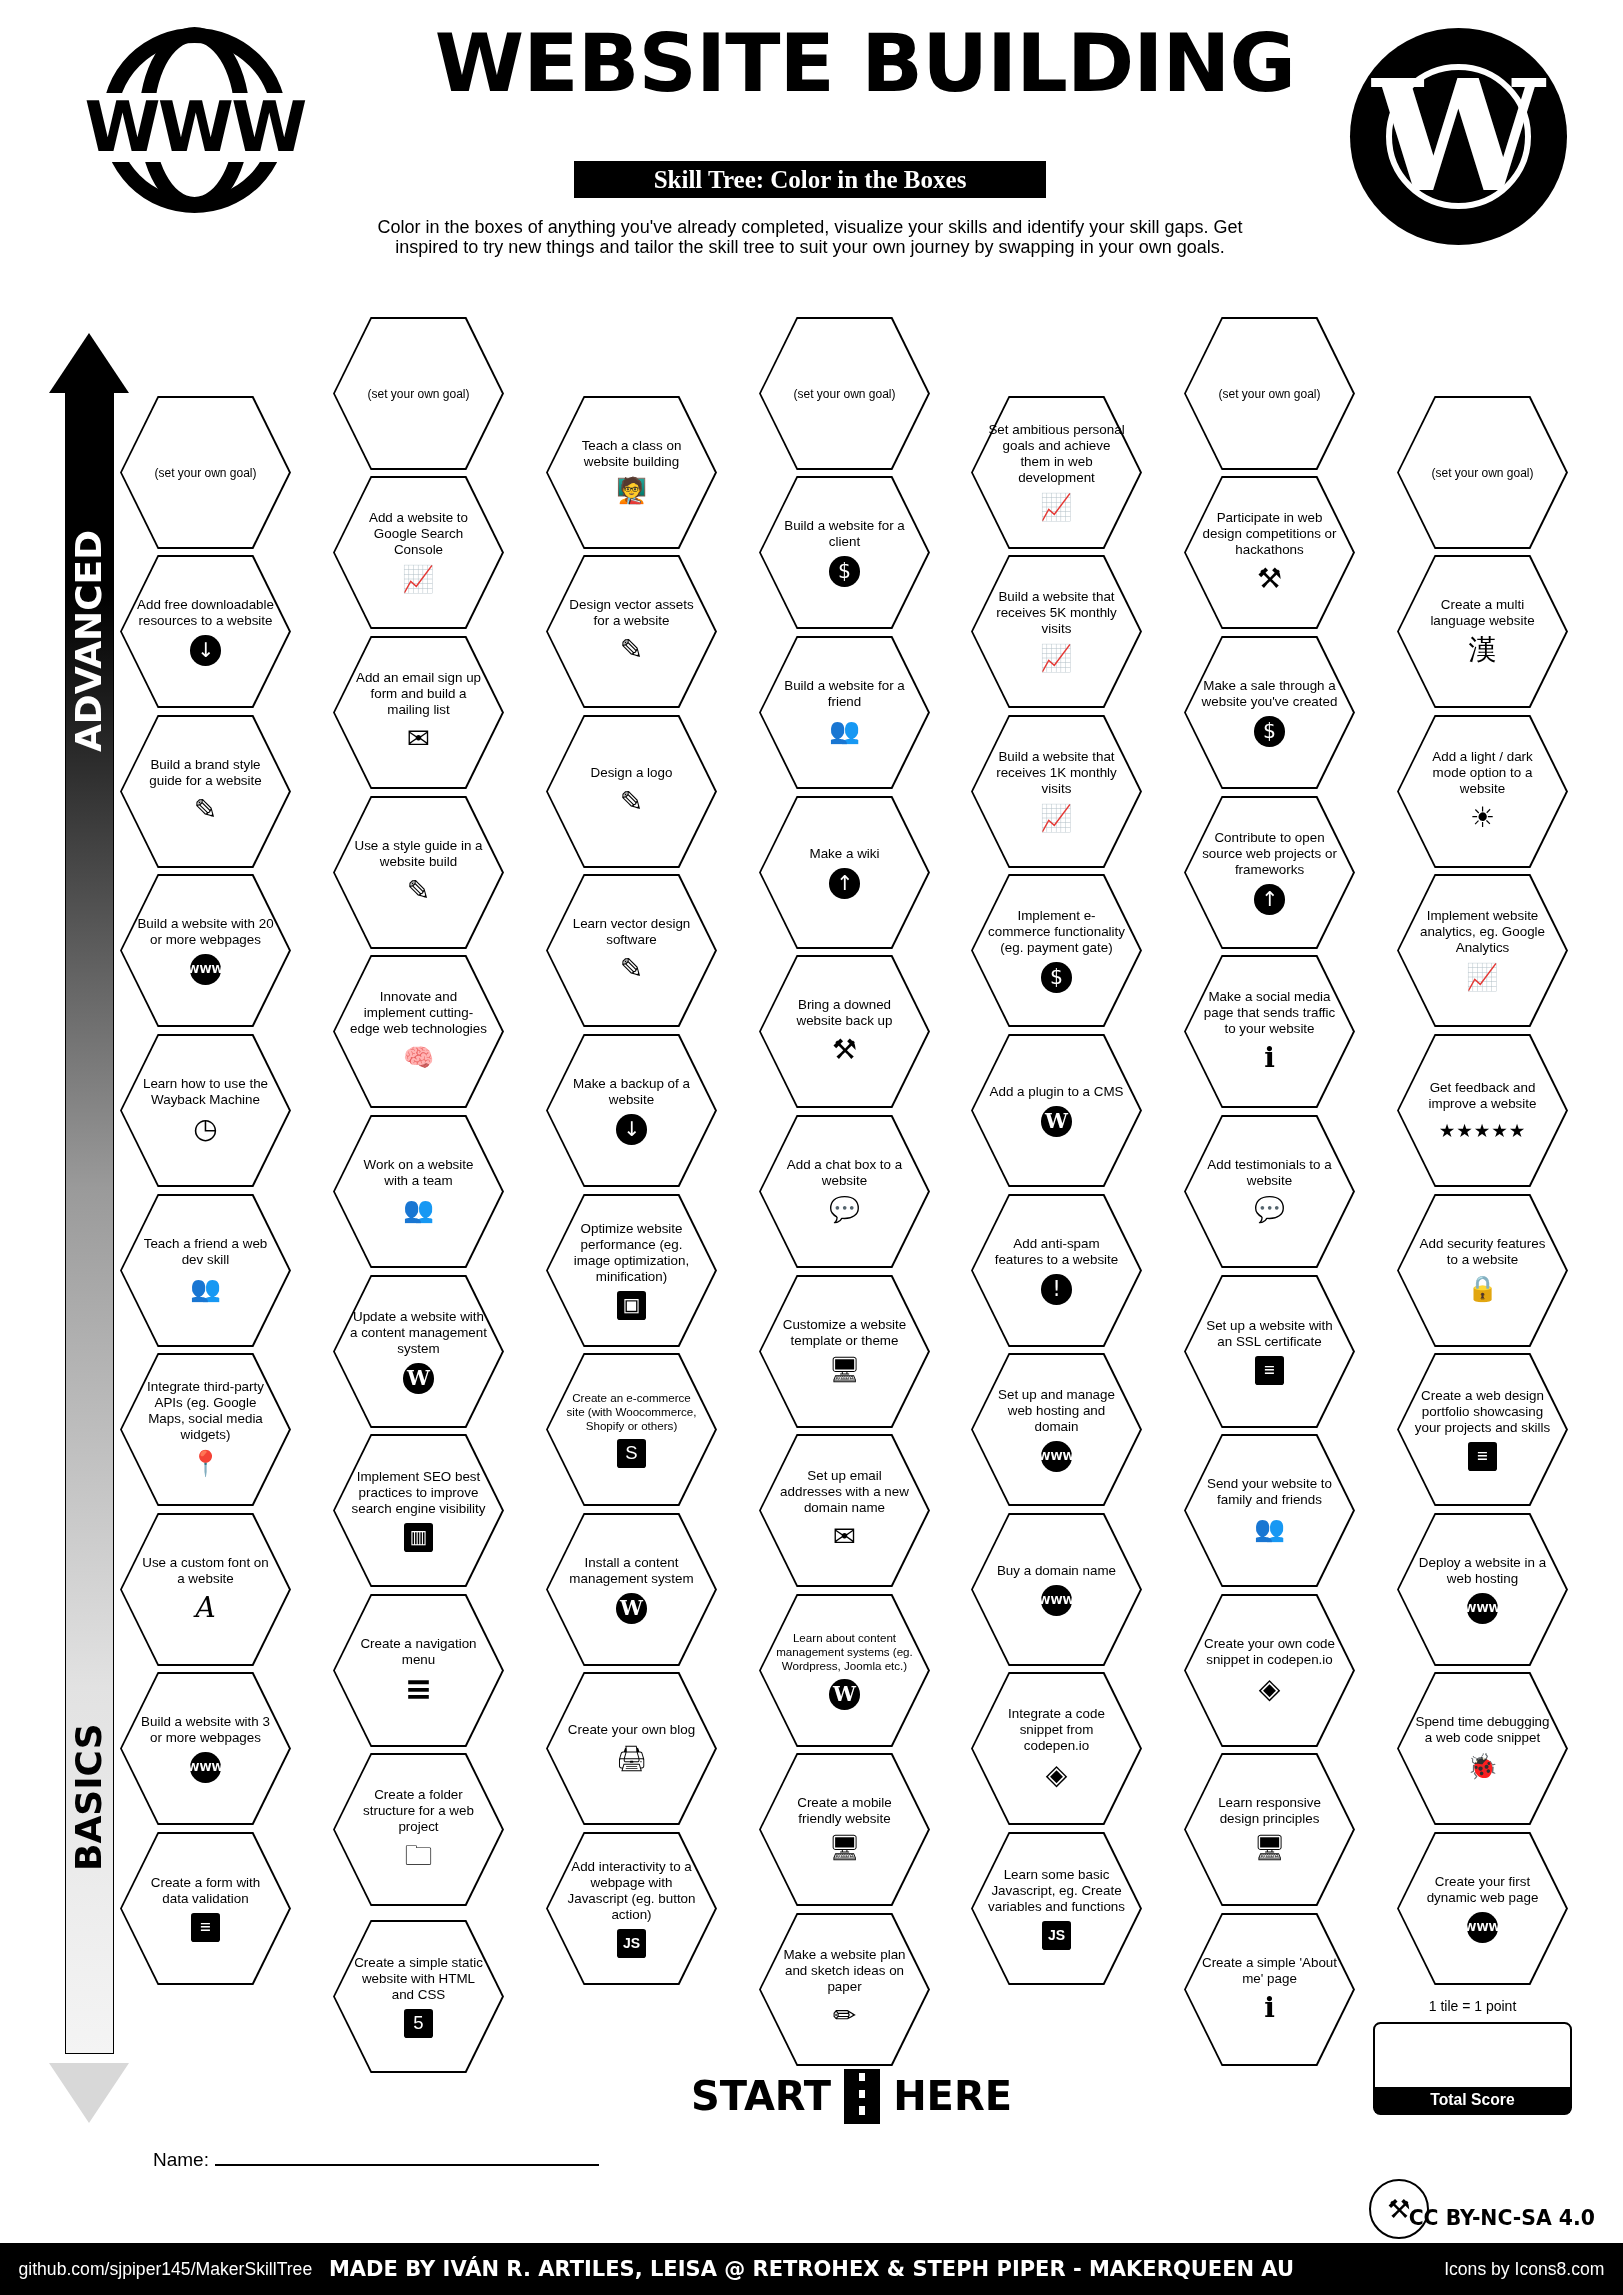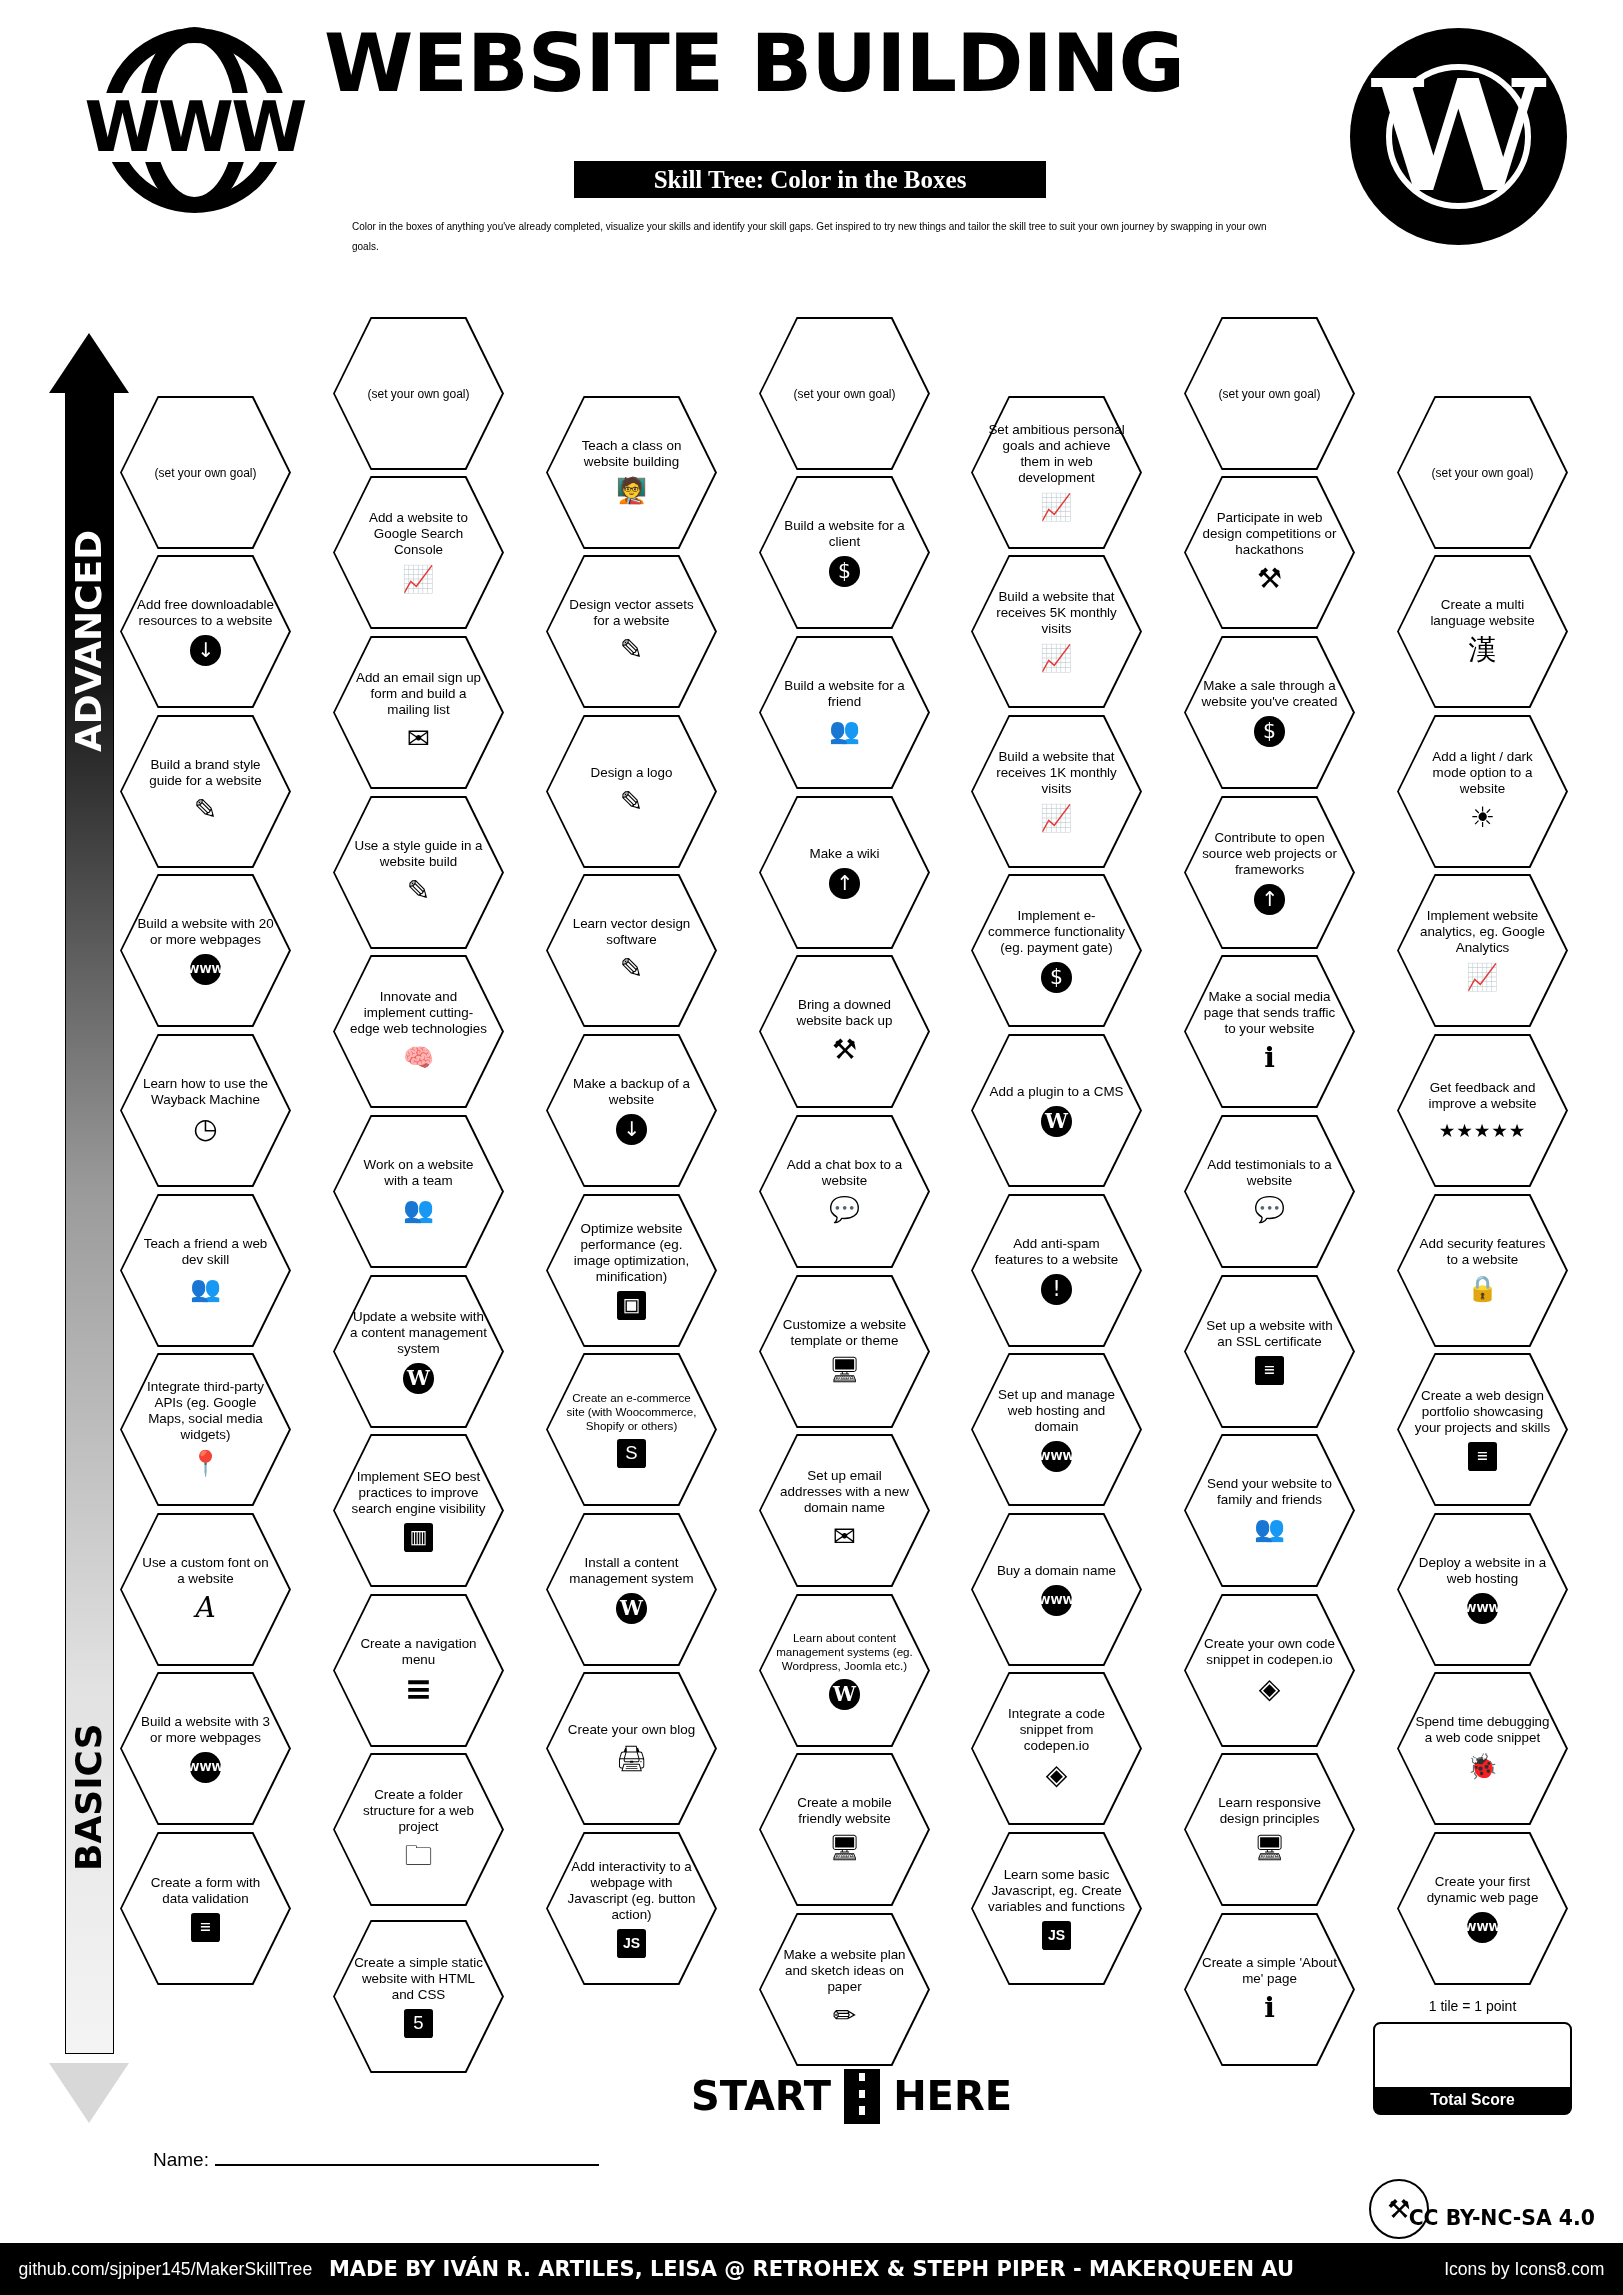--- a/index.html
+++ b/index.html
@@ -47,7 +47,7 @@
   }
   #title{
     position:absolute;left:324px;top:22px;width:971px;
-    text-align:left;
+    text-align:right;
     font-family:"DejaVu Sans", sans-serif;
     font-weight:bold;font-size:81px;letter-spacing:-0.9px;
     line-height:83px;

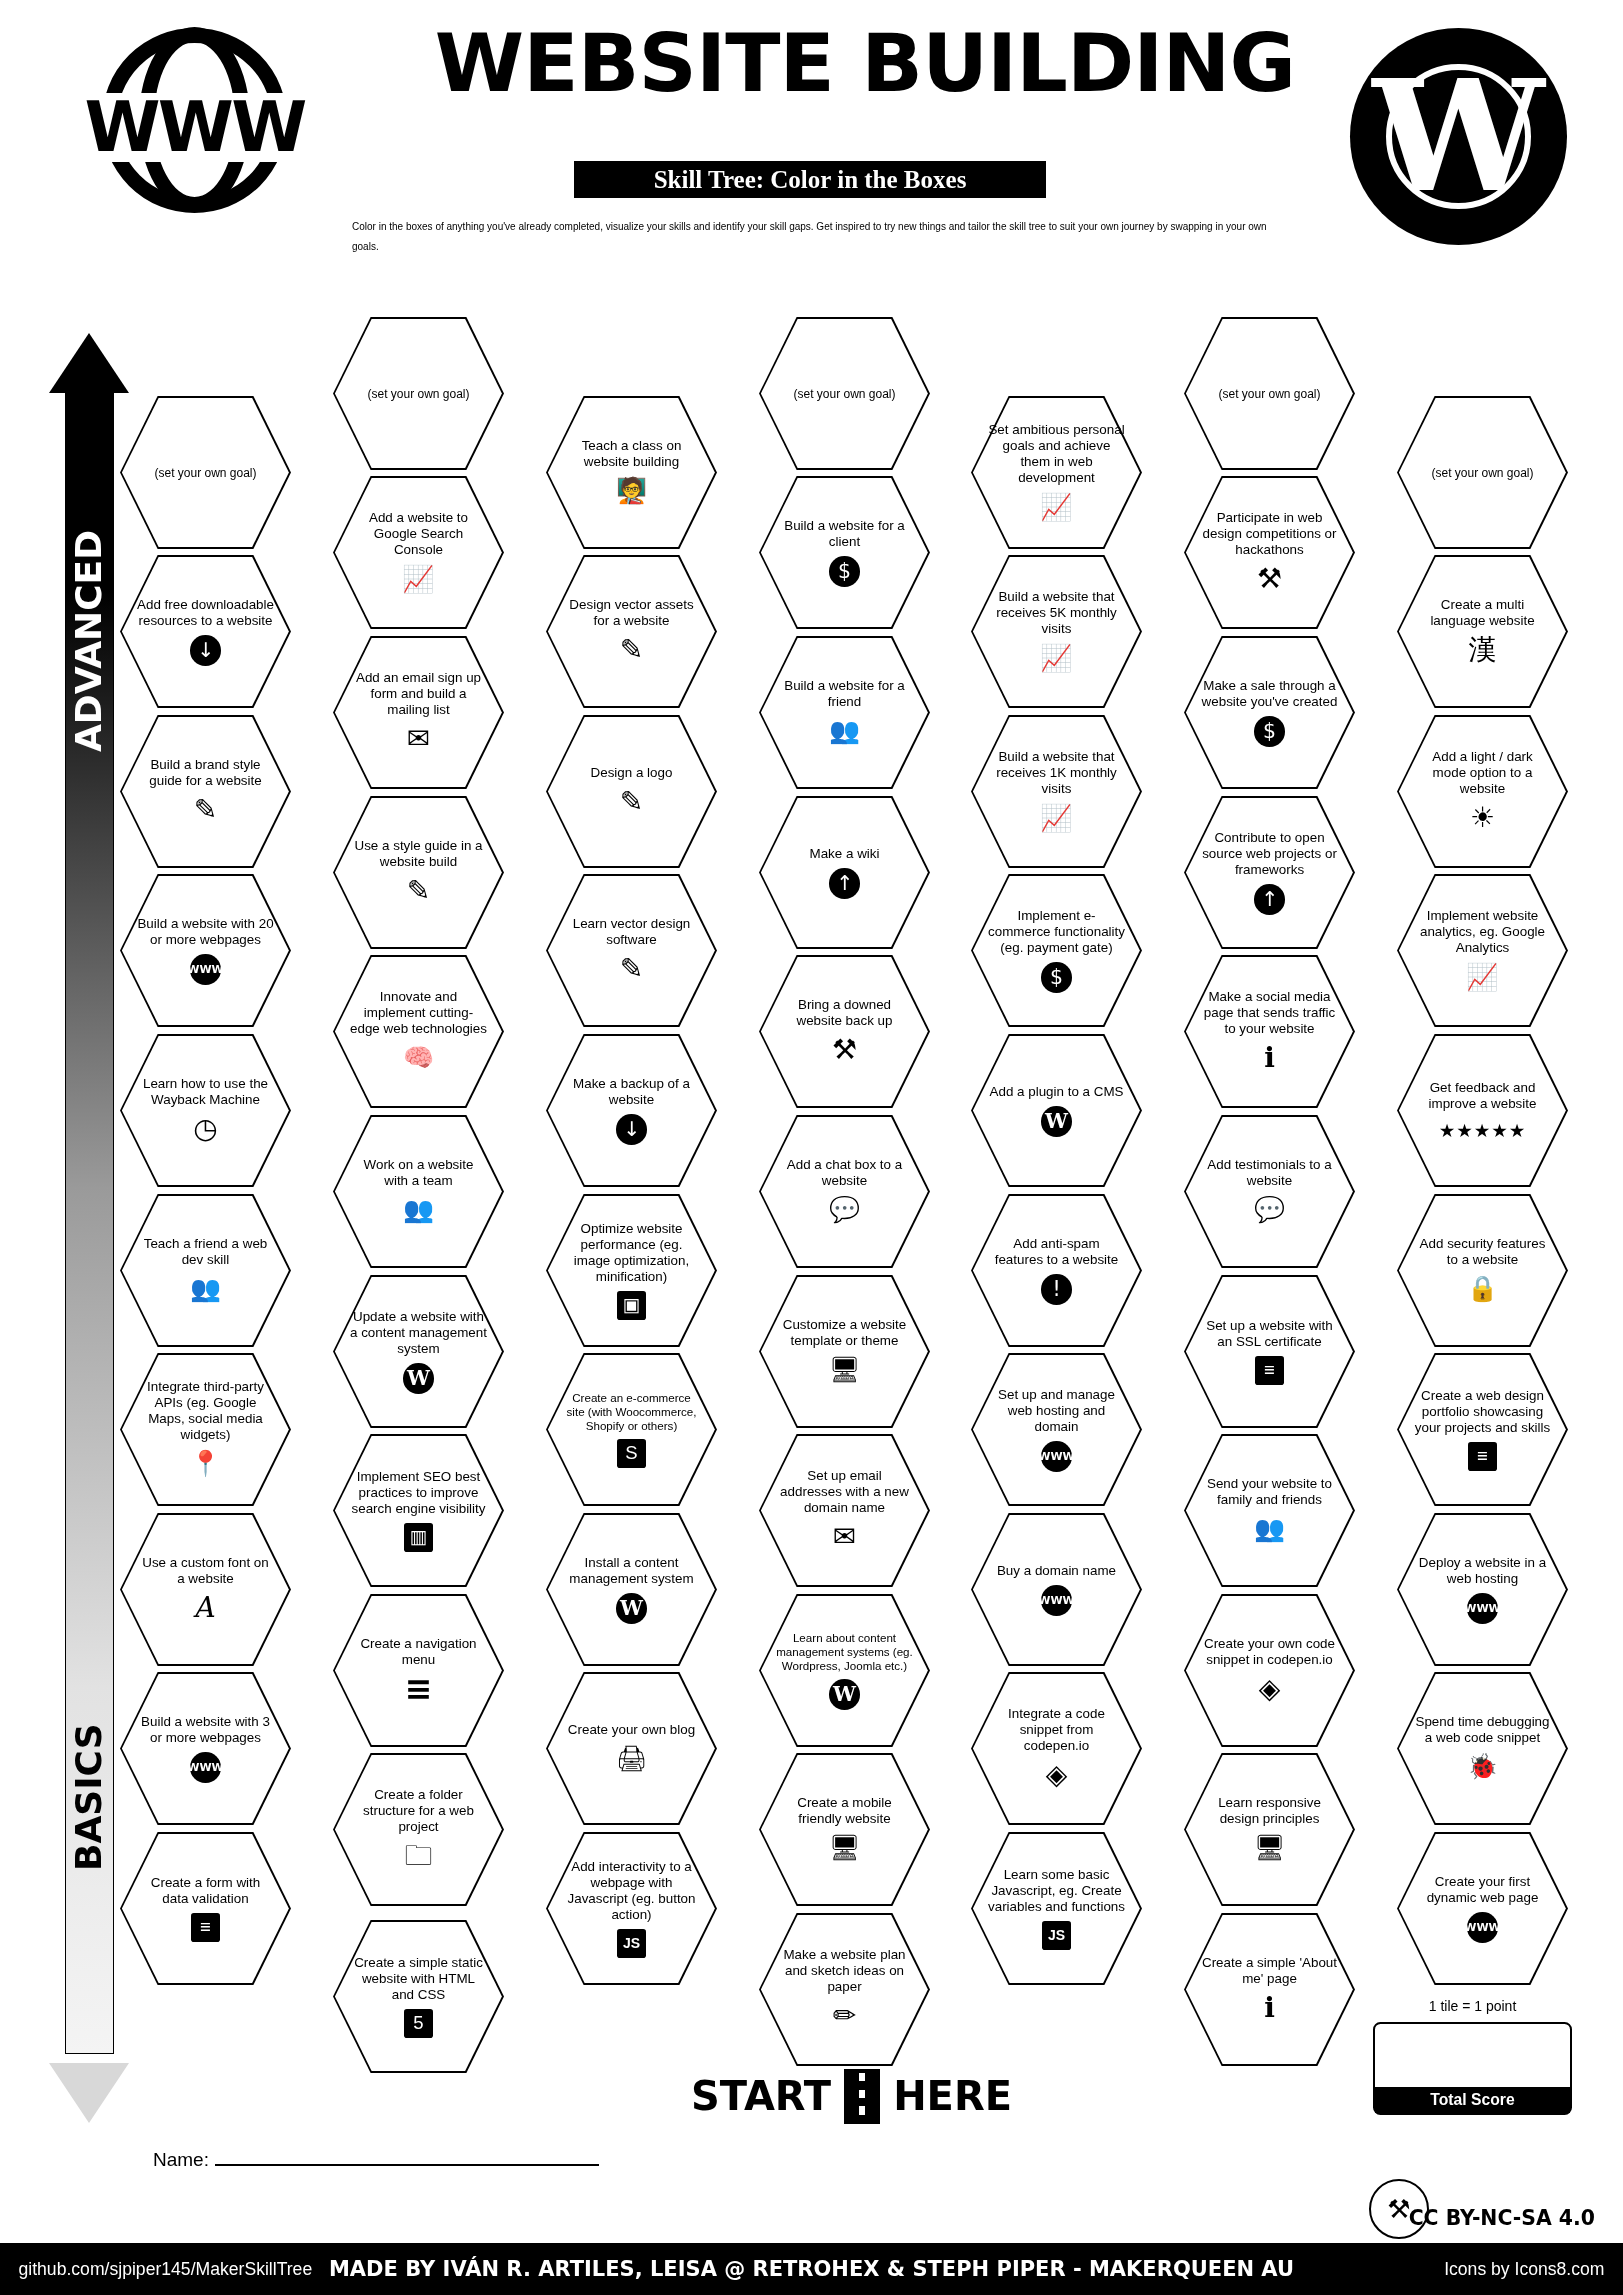--- a/index.html
+++ b/index.html
@@ -60,7 +60,7 @@
   }
   #blurb{
     position:absolute;left:352px;top:217px;width:916px;
-    text-align:left;font-size:10px;line-height:20.4px;
+    text-align:center;font-size:18px;line-height:20.4px;
   }
   
   #axis{position:absolute;left:42px;top:333px;width:93px;height:1790px;}

